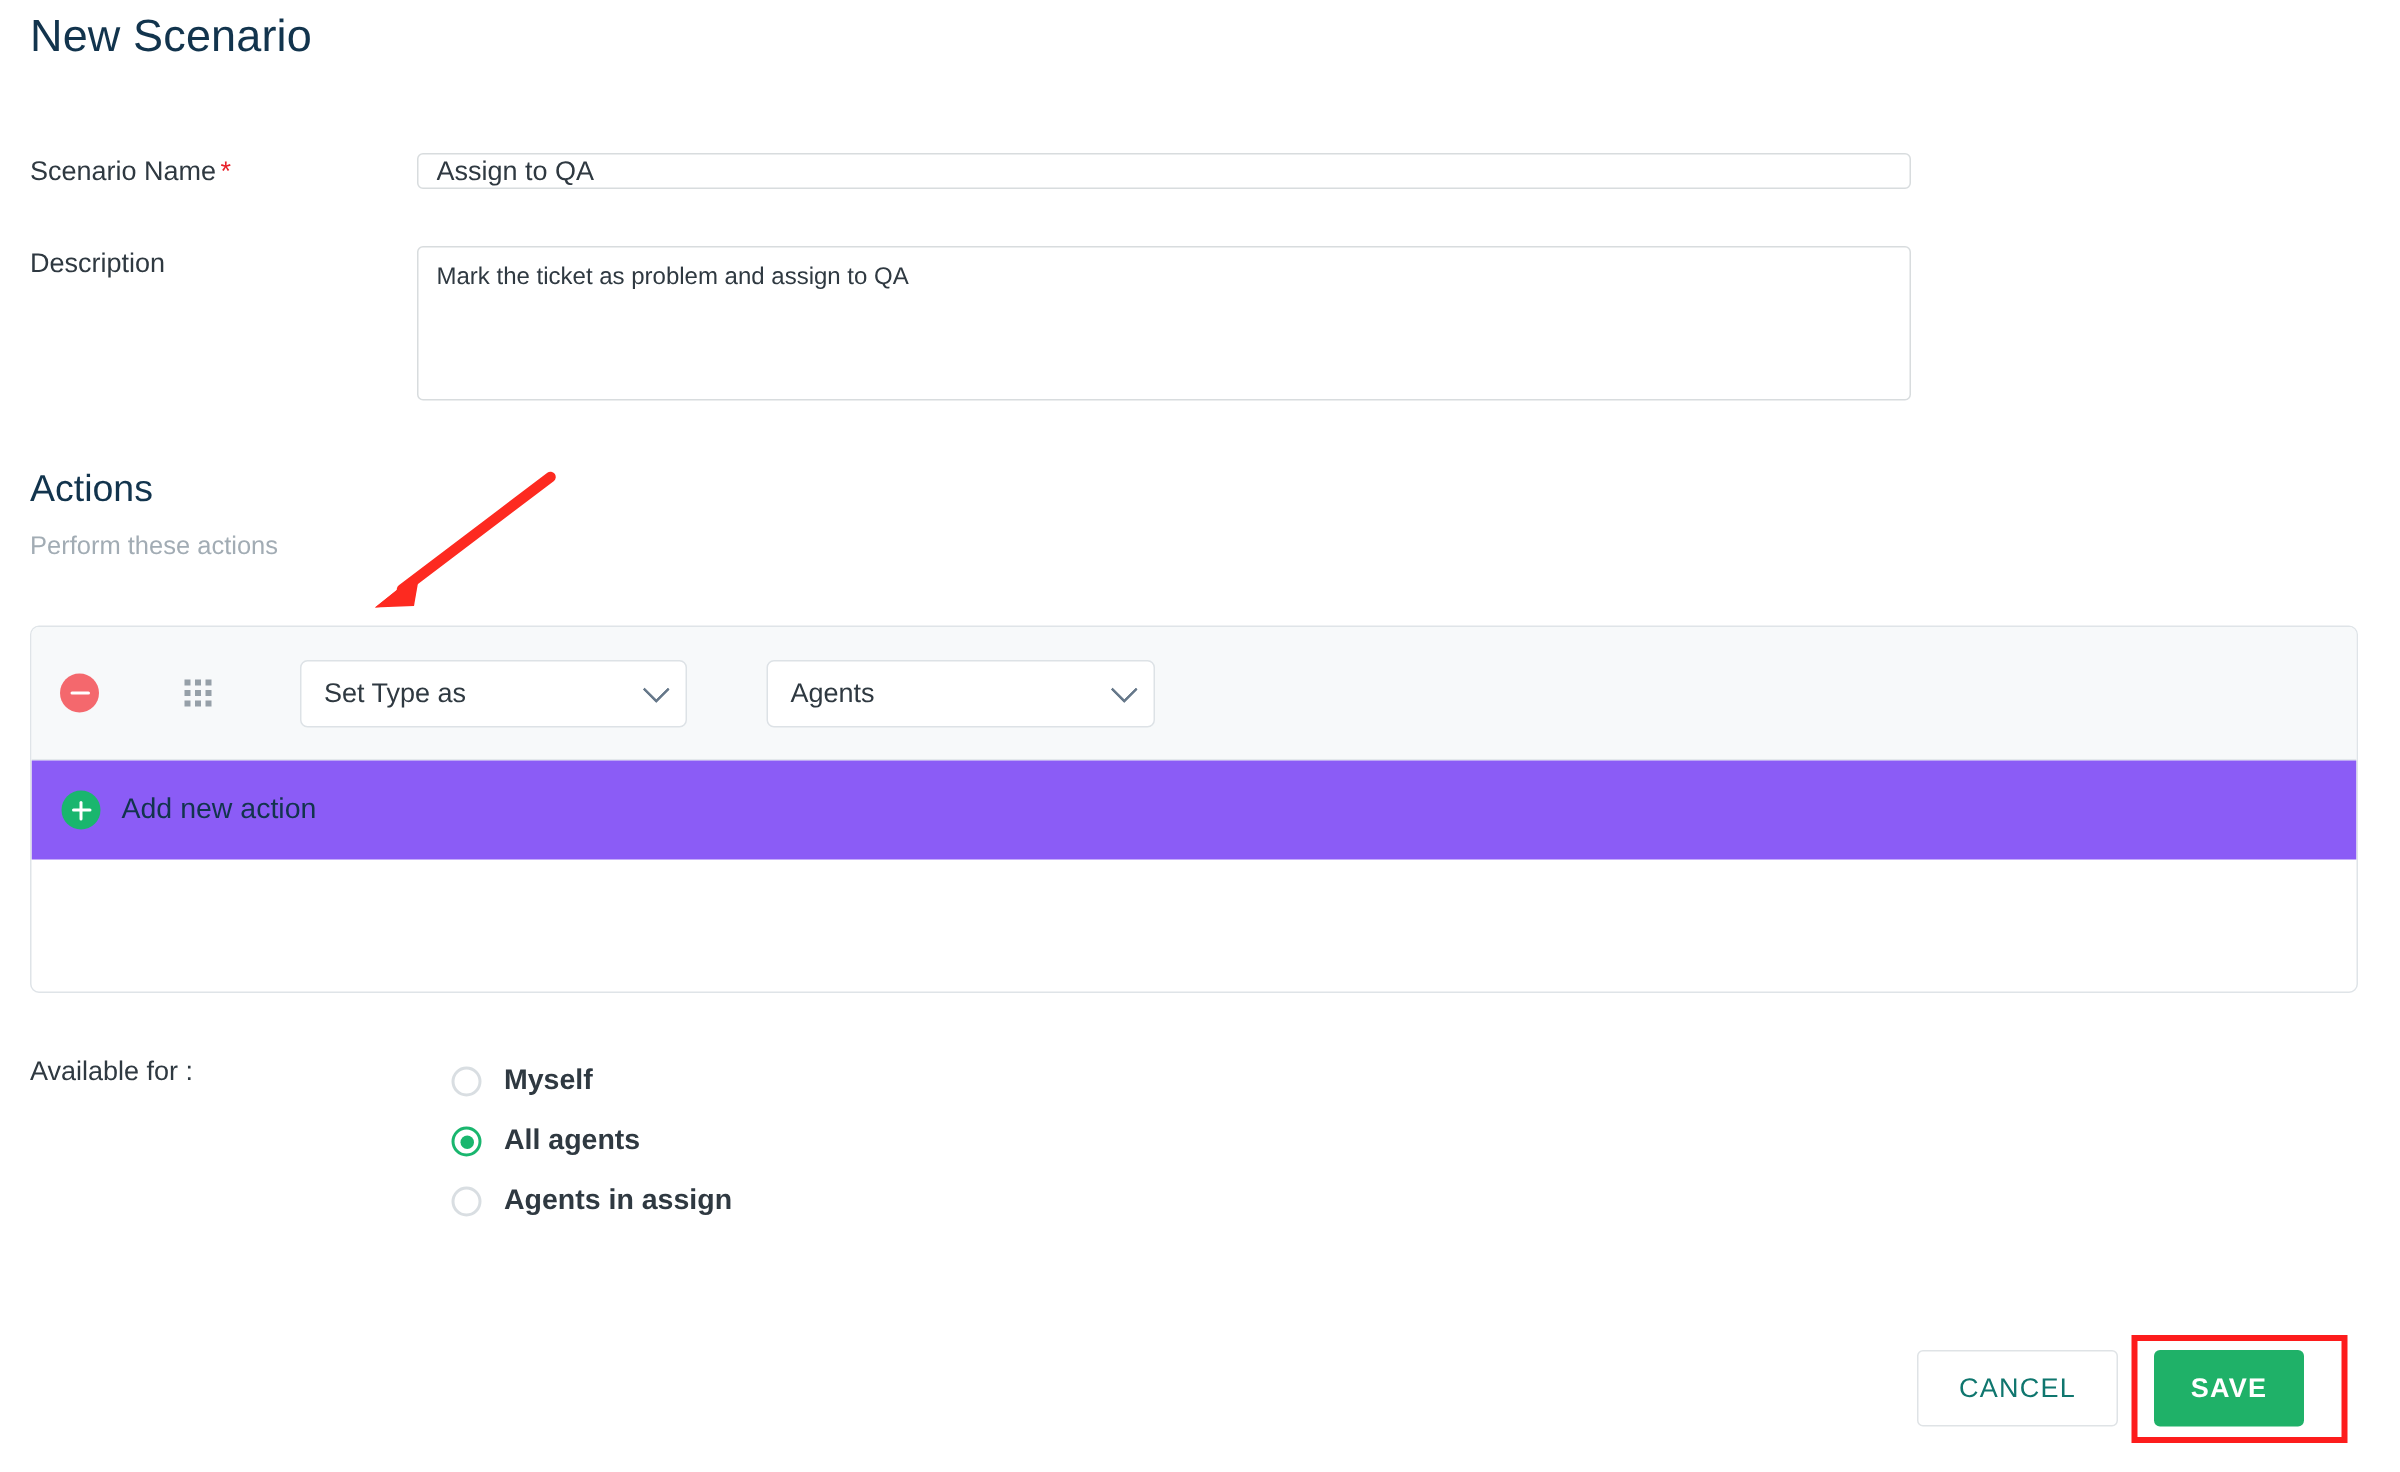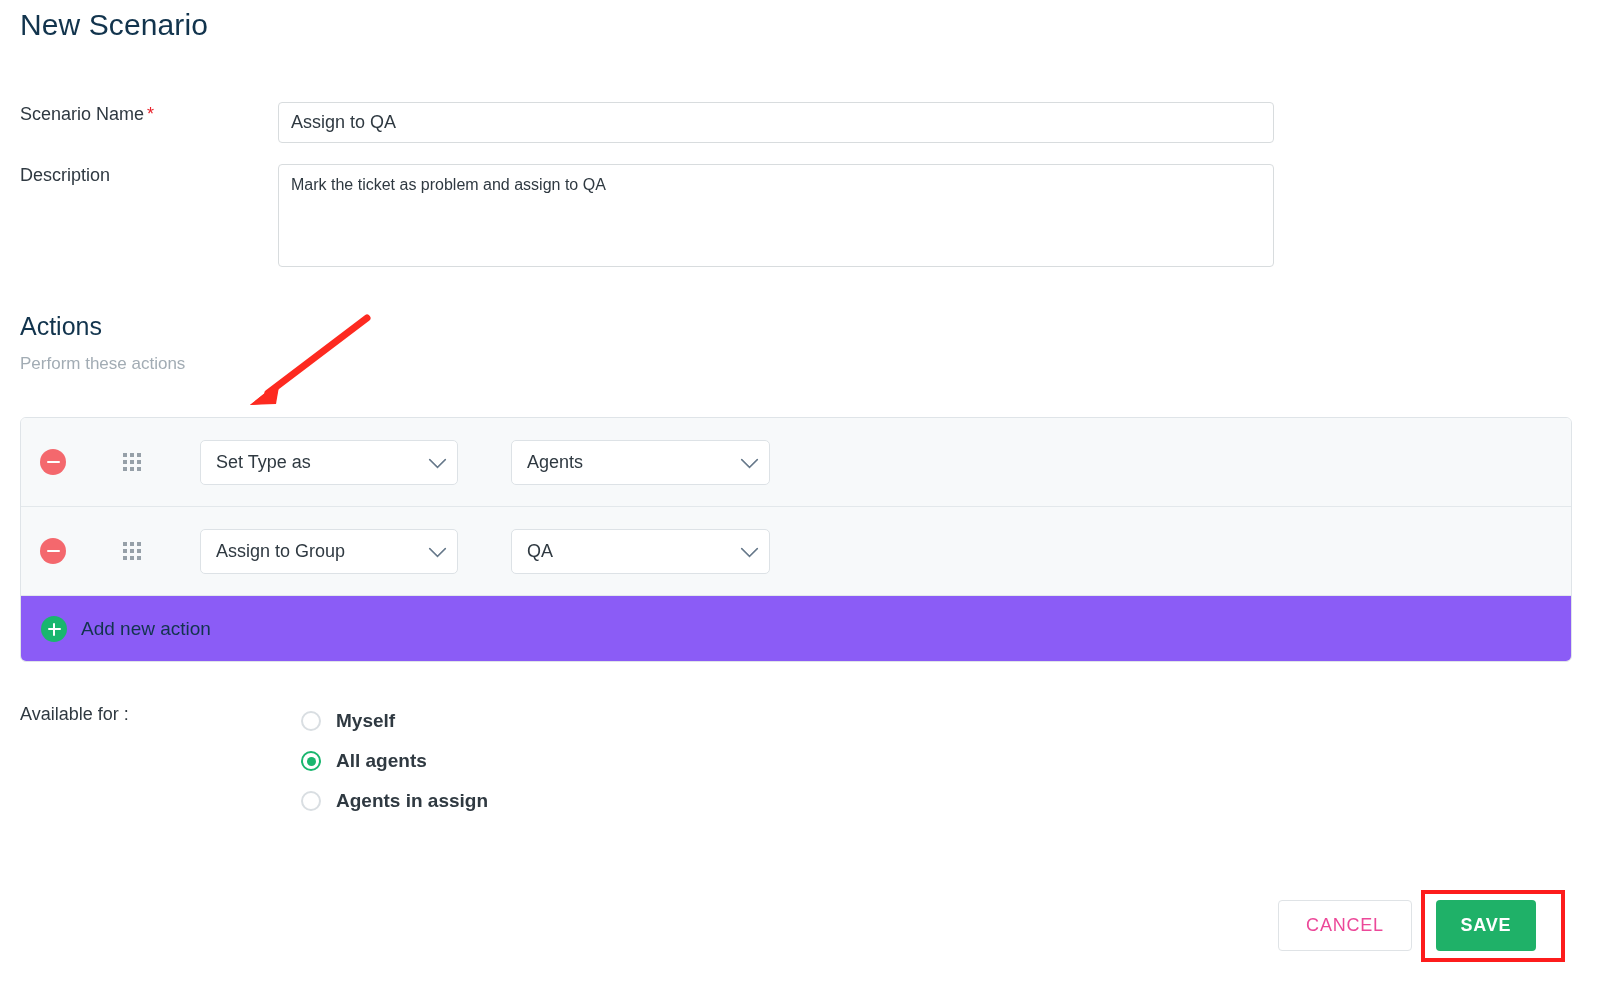--- a/index.html
+++ b/index.html
@@ -49,7 +49,7 @@
     left: 278px;
     top: 102px;
     width: 996px;
-    height: 41px;
+    height: 24px;
     box-sizing: border-box;
     border: 1px solid #d8dcde;
     border-radius: 4px;

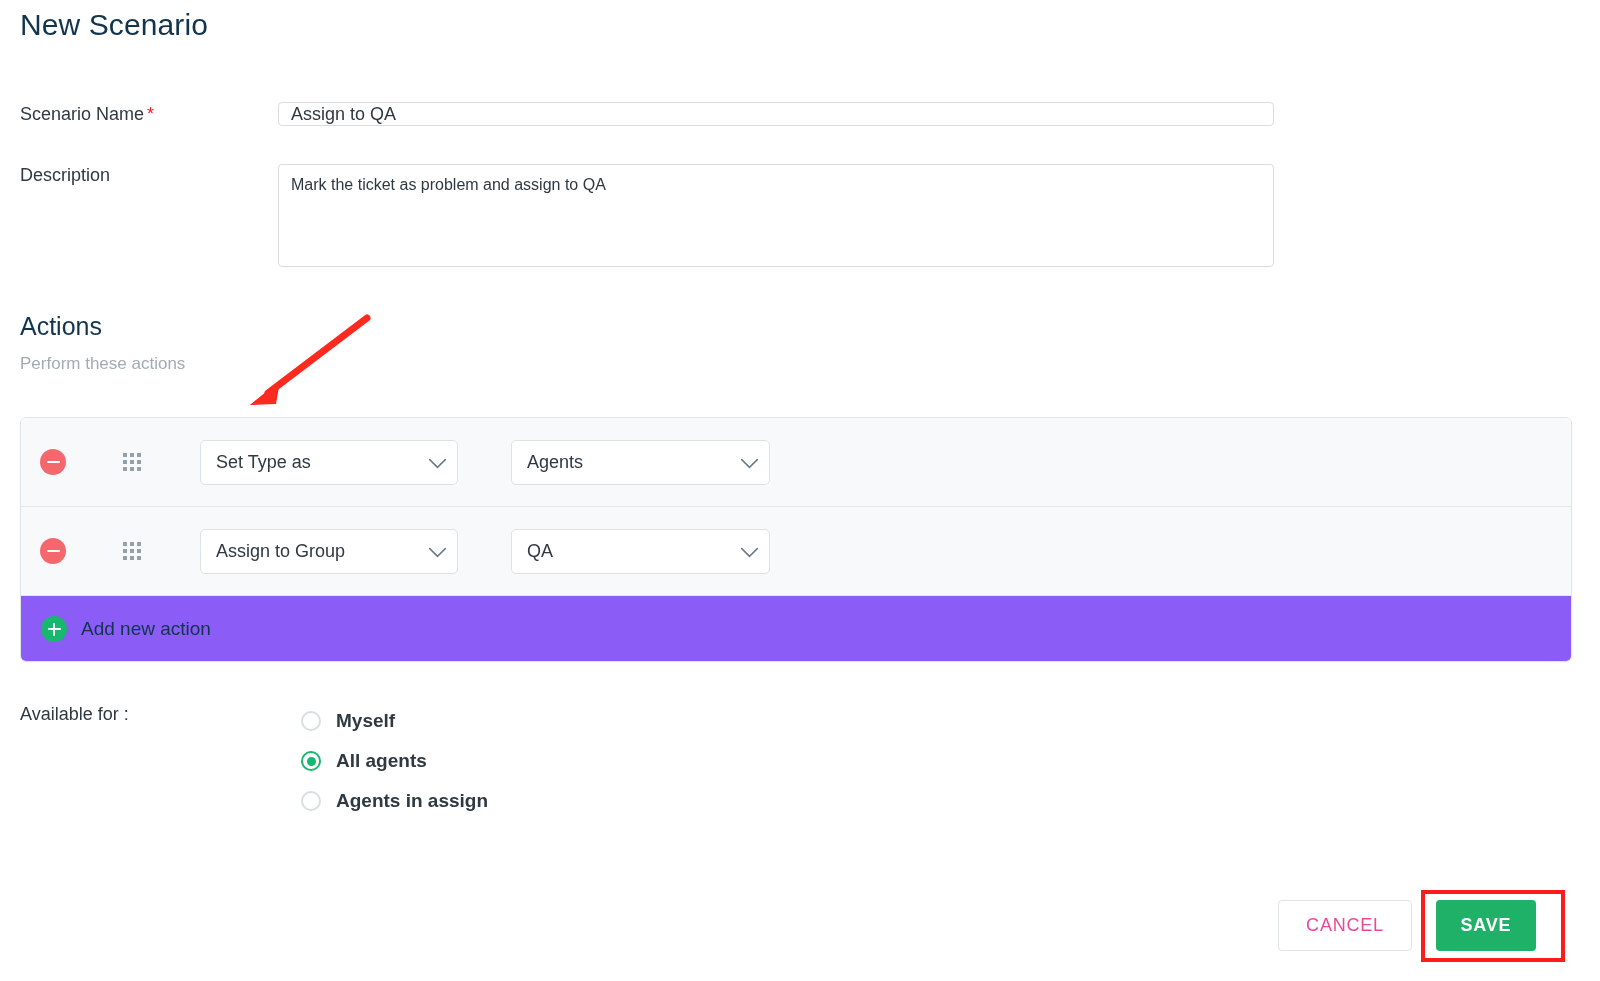--- a/index.html
+++ b/index.html
@@ -370,28 +370,6 @@
     </div>
   </div>
 
-  <div class="action-row">
-    <div class="remove-btn"></div>
-    <div class="drag-handle">
-      <i></i>
-        <i></i>
-        <i></i>
-        <i></i>
-        <i></i>
-        <i></i>
-        <i></i>
-        <i></i>
-        <i></i>
-    </div>
-    <div class="sel sel-a">
-      <span>Assign to Group</span>
-      <span class="chev"></span>
-    </div>
-    <div class="sel sel-b">
-      <span>QA</span>
-      <span class="chev"></span>
-    </div>
-  </div>
 
   <div class="addrow">
     <div class="add-btn"></div>

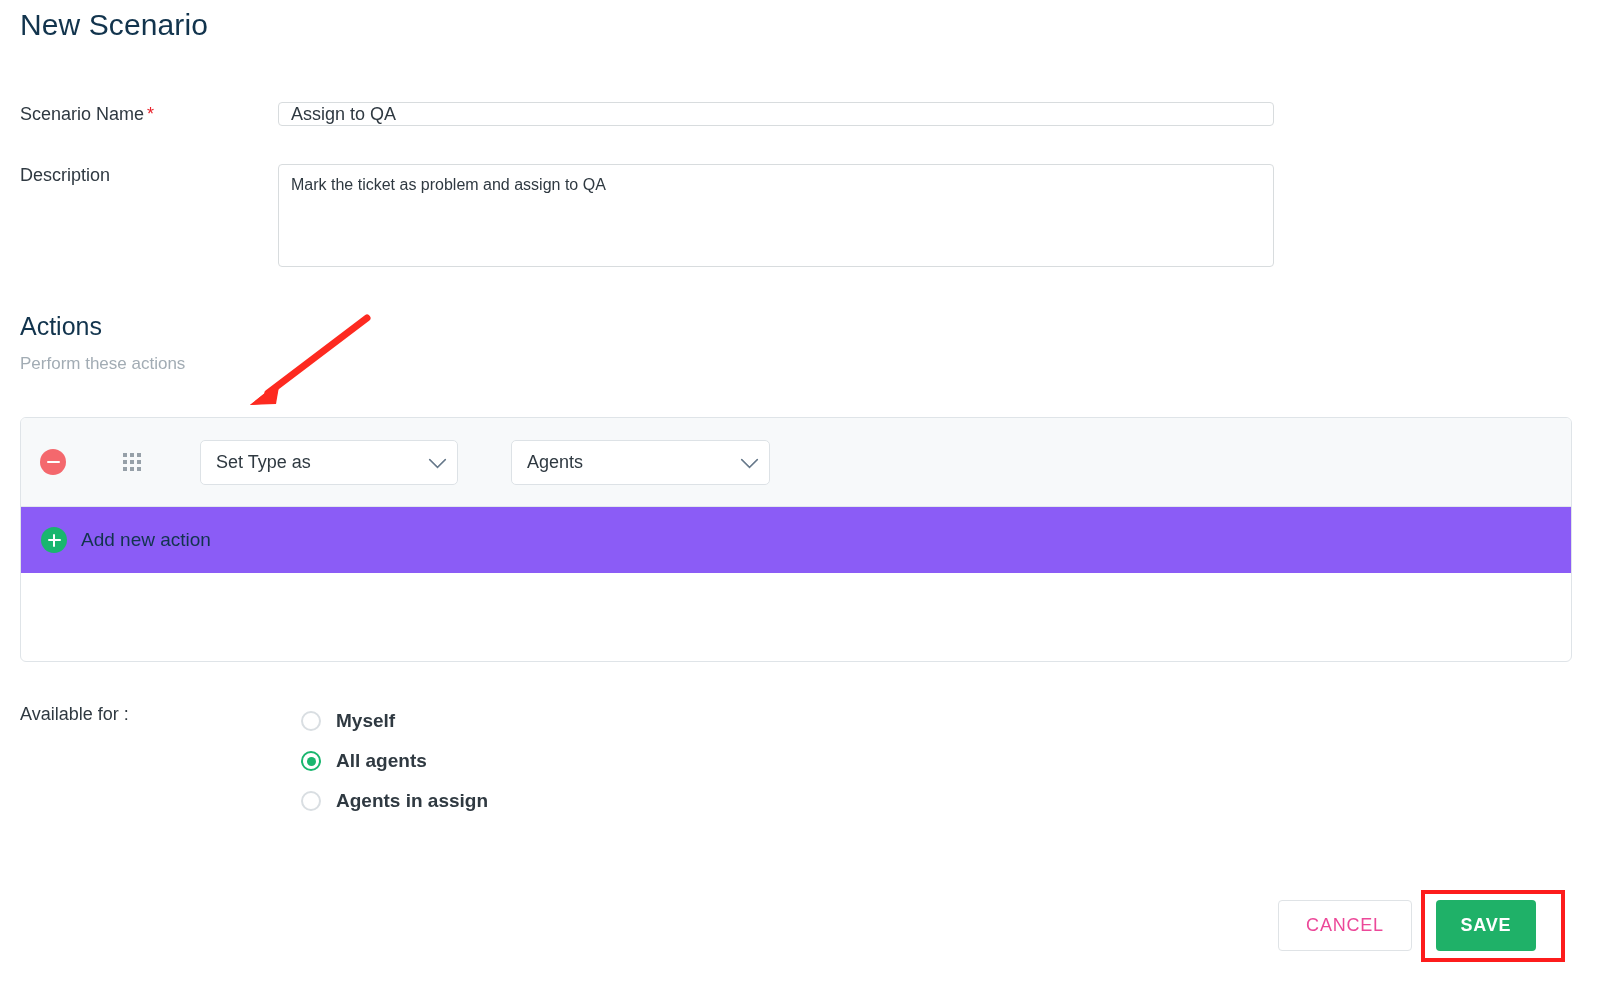--- a/index.html
+++ b/index.html
@@ -285,7 +285,7 @@
     border: 1px solid #dfe3e6;
     border-radius: 4px;
     background: #ffffff;
-    color: #ec4899;
+    color: #0f766e;
     font-family: "Liberation Sans", sans-serif;
     font-size: 18px;
     letter-spacing: 0.8px;

